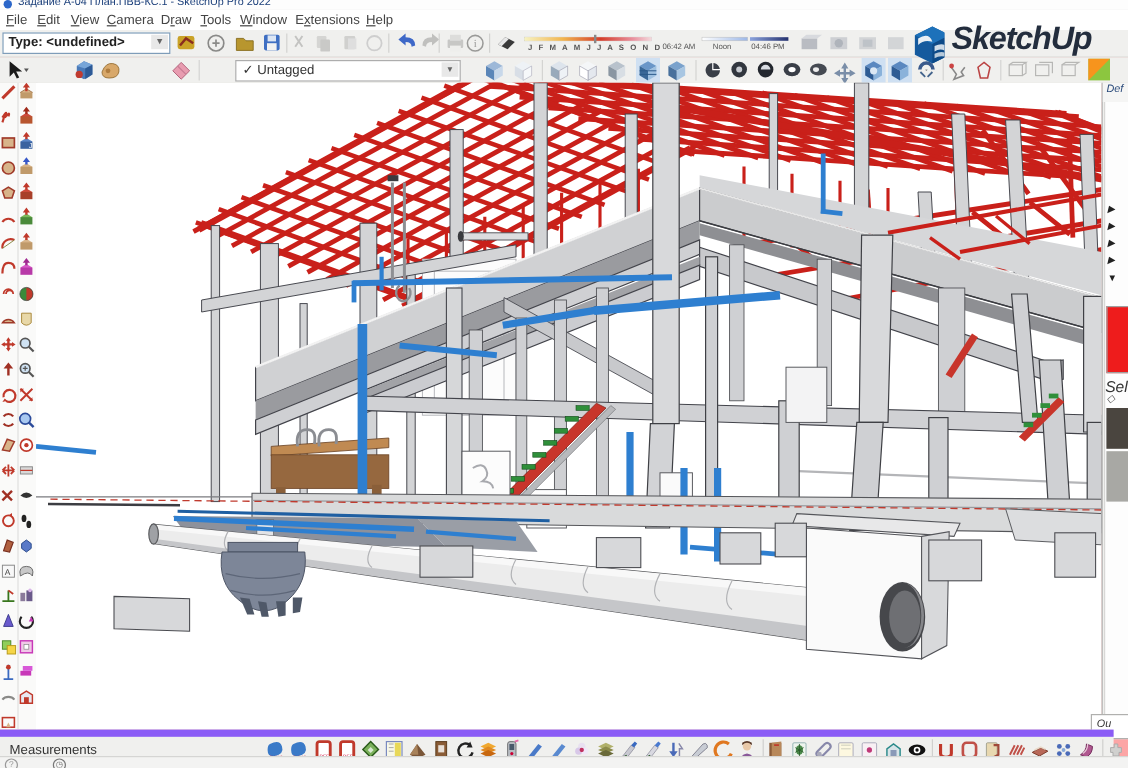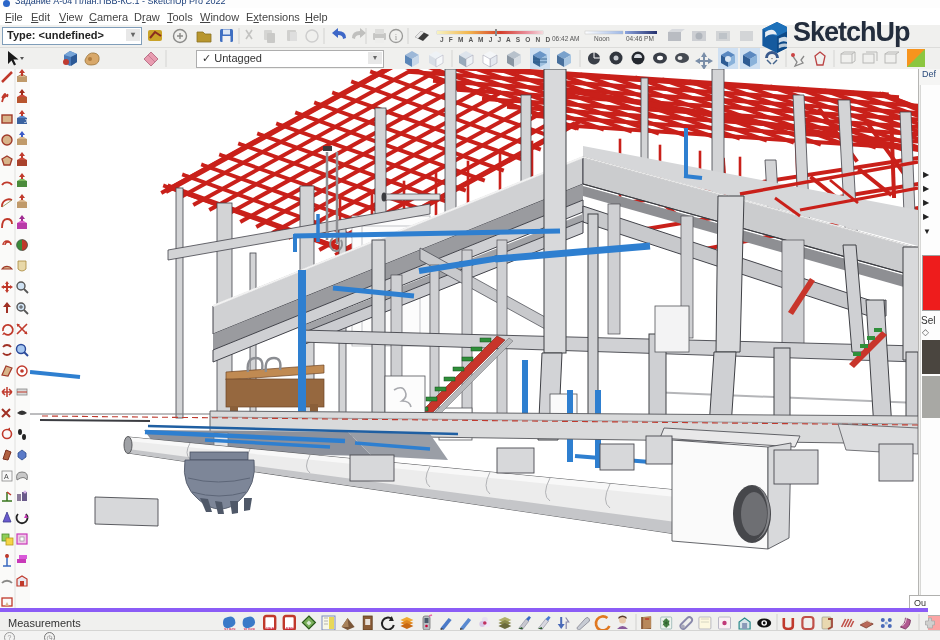--- a/index.html
+++ b/index.html
@@ -33,7 +33,7 @@
   #statb{left:0;top:630px;width:940px;height:10px;background:#f3f3f2;border-top:1px solid #d5d5d3;}
   
   #logo{left:756px;top:21px;width:170px;height:32px;}
-  #logotext{left:37px;top:-4px;font-size:27px;font-weight:bold;color:#232d3d;letter-spacing:-1px;}
+  #logotext{left:37px;top:-4px;font-size:27px;font-weight:bold;color:#232d3d;letter-spacing:-1px;font-style:italic;}
 </style>
 </head>
 <body>

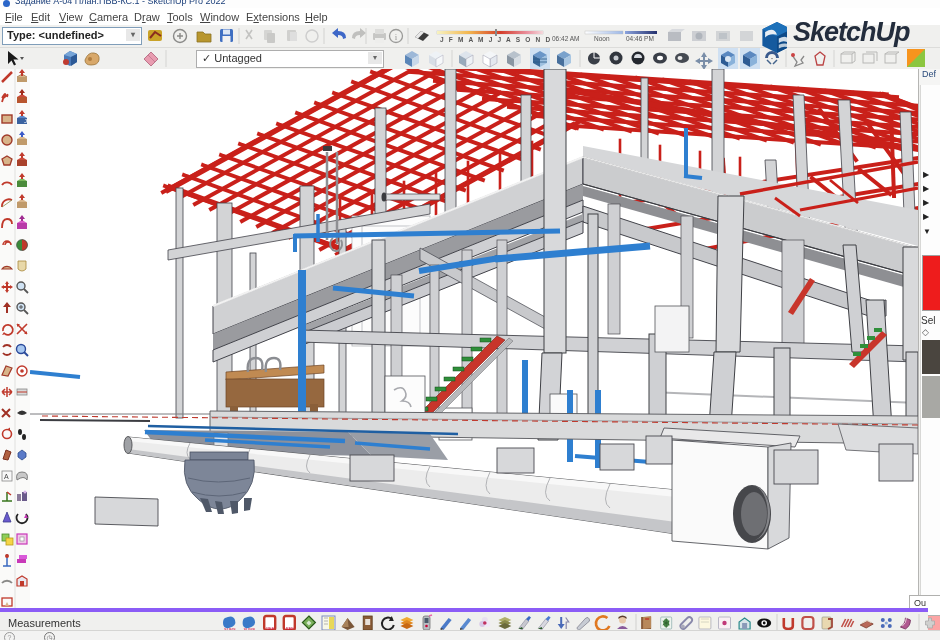--- a/index.html
+++ b/index.html
@@ -25,7 +25,7 @@
   
   #viewport{left:30px;top:69px;width:888px;height:539px;background:#ffffff;}
   
-  #tray{left:918px;top:69px;width:22px;height:539px;background:#f0f0ee;border-left:1px solid #b5b5b3;}
+  #tray{left:918px;top:69px;width:22px;height:539px;background:#f0f0ee;border-left:1px solid #b5b5b3;font-style:italic;}
   
   #botb{left:0;top:608px;width:928px;height:22px;background:#f0f0ee;border-top:4px solid #8b5cf6;}
   #meas{left:8px;top:5px;font-size:11px;color:#333;}

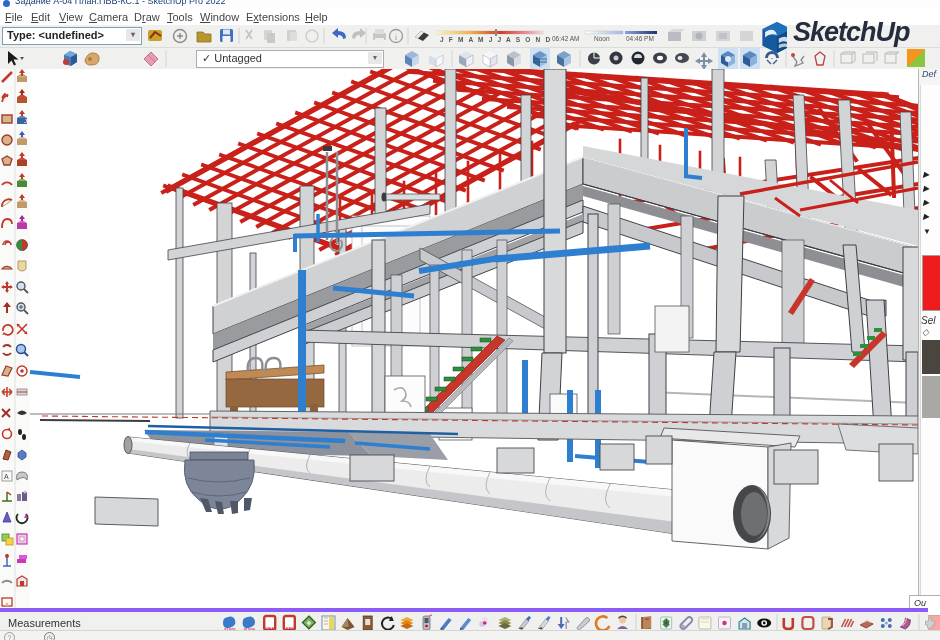--- a/index.html
+++ b/index.html
@@ -807,7 +807,7 @@
     <div class="abs" style="left:4px;top:143px;font-size:8px;color:#222">▶</div>
     <div class="abs" style="left:4px;top:158px;font-size:8px;color:#222">▼</div>
     <div class="abs" style="left:3px;top:186px;width:19px;height:54px;background:#ee1c1c;border:1px solid #a0a0a0"></div>
-    <div class="abs" style="left:2px;top:246px;font-size:10px;color:#333">Sel</div>
+    <div class="abs" style="left:2px;top:246px;font-size:13px;color:#333">Sel</div>
     <div class="abs" style="left:3px;top:258px;font-size:9px;color:#555">◇</div>
     <div class="abs" style="left:3px;top:271px;width:19px;height:34px;background:#4a453f"></div>
     <div class="abs" style="left:3px;top:307px;width:19px;height:42px;background:#a8a8a4"></div>

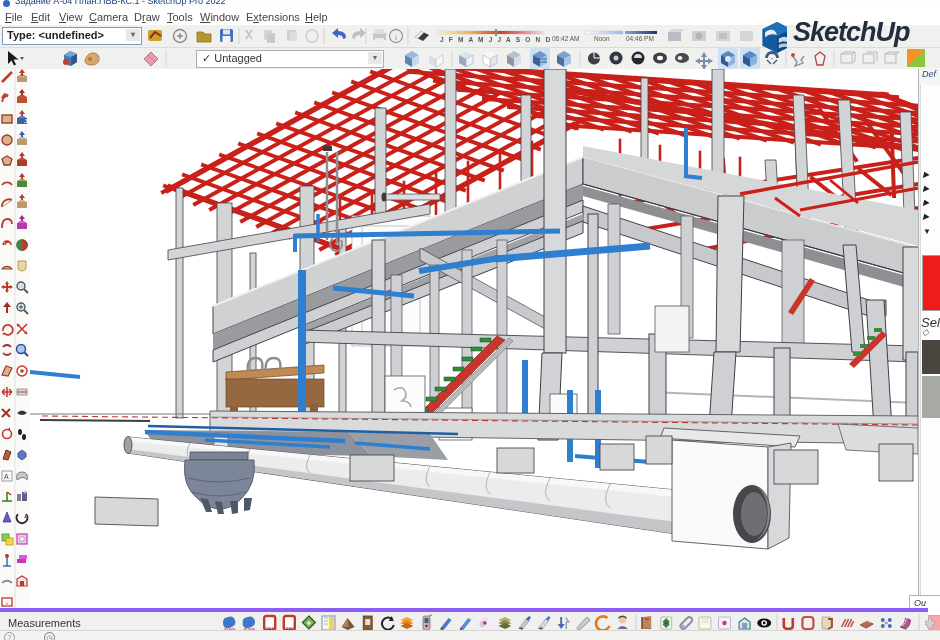--- a/index.html
+++ b/index.html
@@ -27,7 +27,7 @@
   
   #tray{left:918px;top:69px;width:22px;height:539px;background:#f0f0ee;border-left:1px solid #b5b5b3;font-style:italic;}
   
-  #botb{left:0;top:608px;width:928px;height:22px;background:#f0f0ee;border-top:4px solid #8b5cf6;}
+  #botb{left:0;top:608px;width:928px;height:22px;background:#f0f0ee;border-top:6px solid #8b5cf6;}
   #meas{left:8px;top:5px;font-size:11px;color:#333;}
   
   #statb{left:0;top:630px;width:940px;height:10px;background:#f3f3f2;border-top:1px solid #d5d5d3;}

